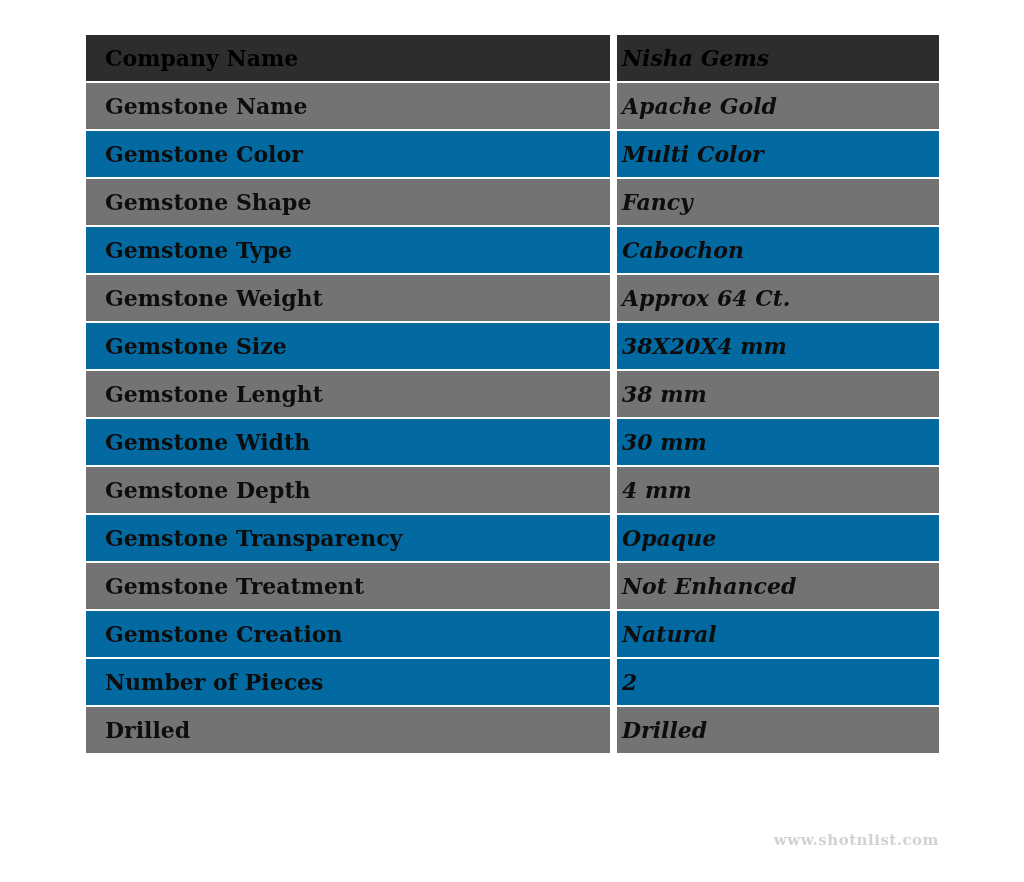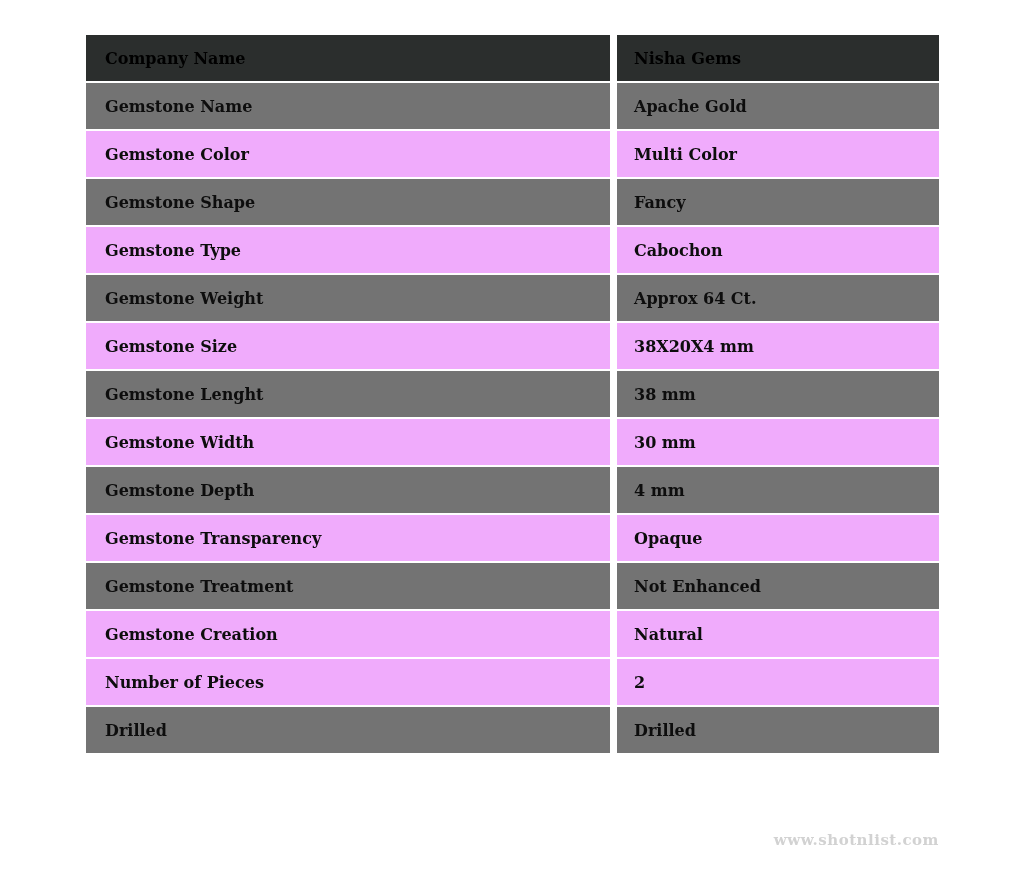--- a/index.html
+++ b/index.html
@@ -30,7 +30,7 @@
     box-sizing: border-box;
     height: 48px;
     padding: 0 10px 0 19px;
-    font-size: 16px;
+    font-size: 22px;
     font-weight: bold;
     vertical-align: middle;
     text-align: left;

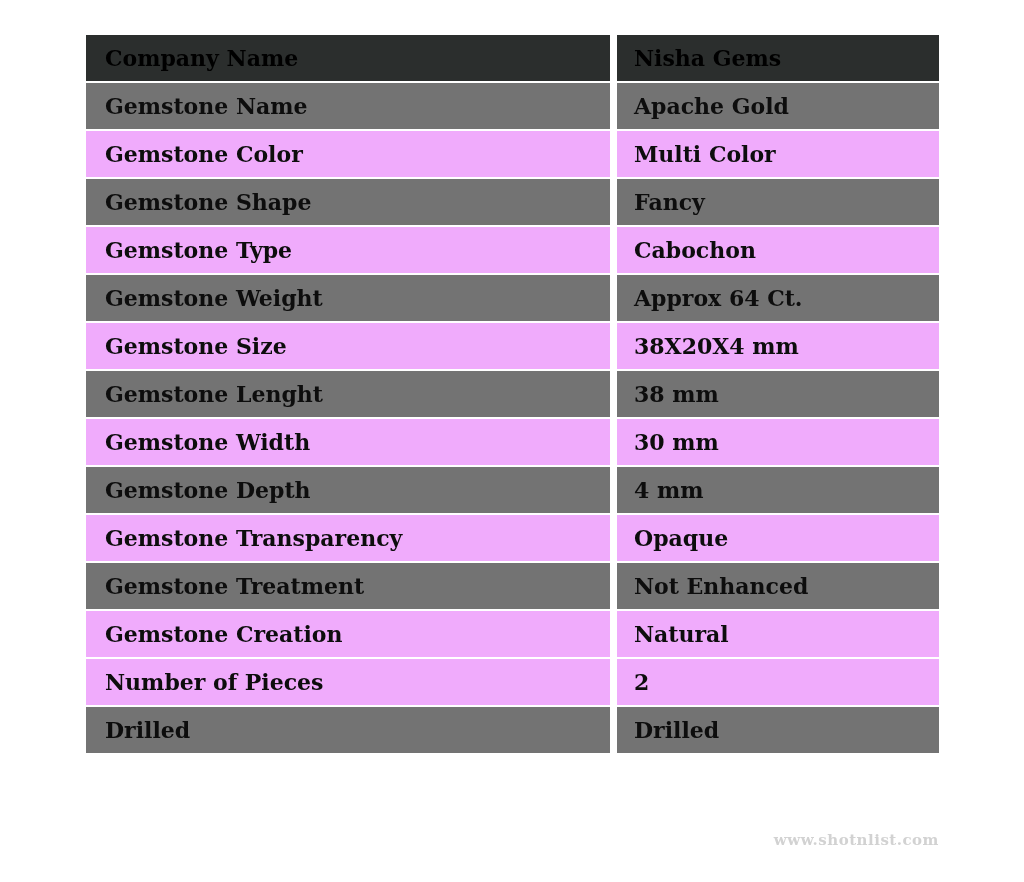--- a/index.html
+++ b/index.html
@@ -44,7 +44,8 @@
   }
   table.spec-table td.c2-cell,
   table.spec-table th.c2-cell {
-    padding-left: 17px;
+    padding-left: 5px;
+    font-style: italic;
   }
   tr.head-row th {
     background: #2b2e2d;

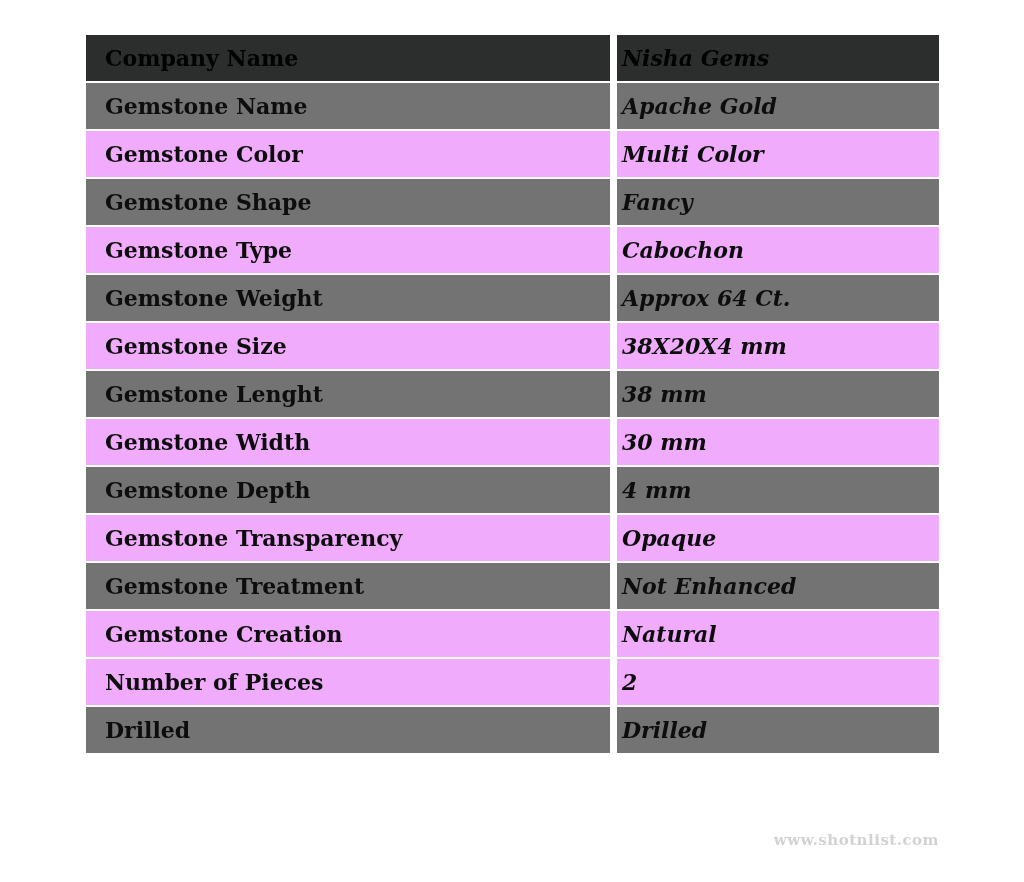--- a/index.html
+++ b/index.html
@@ -53,7 +53,7 @@
   }
   tr.body-row td {
     color: #0d0d0d;
-    background: #f0abfc;
+    background: #0369a1;
   }
   tr.body-row.alt td {
     background: #737373;

